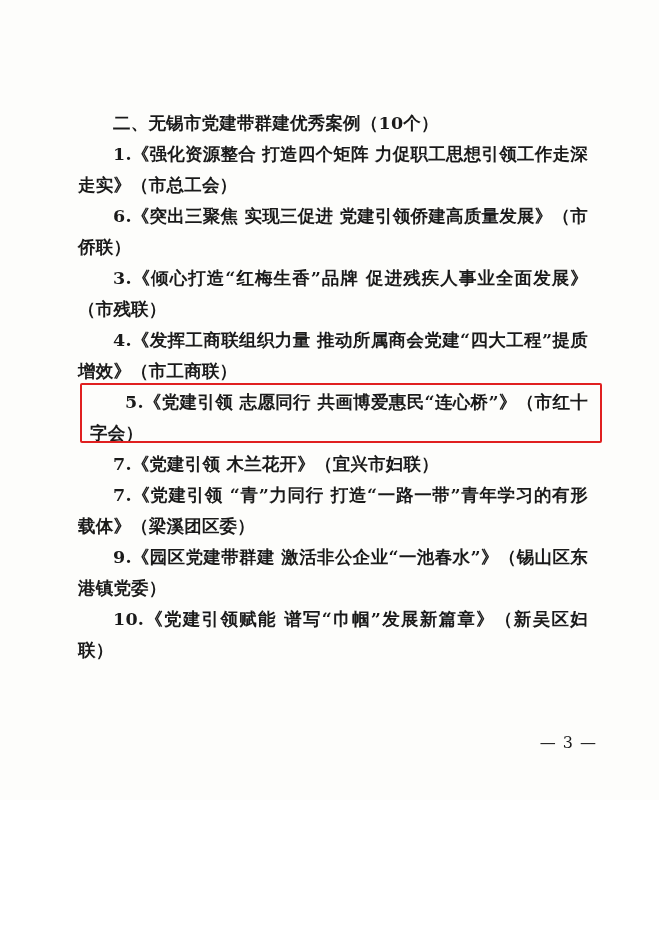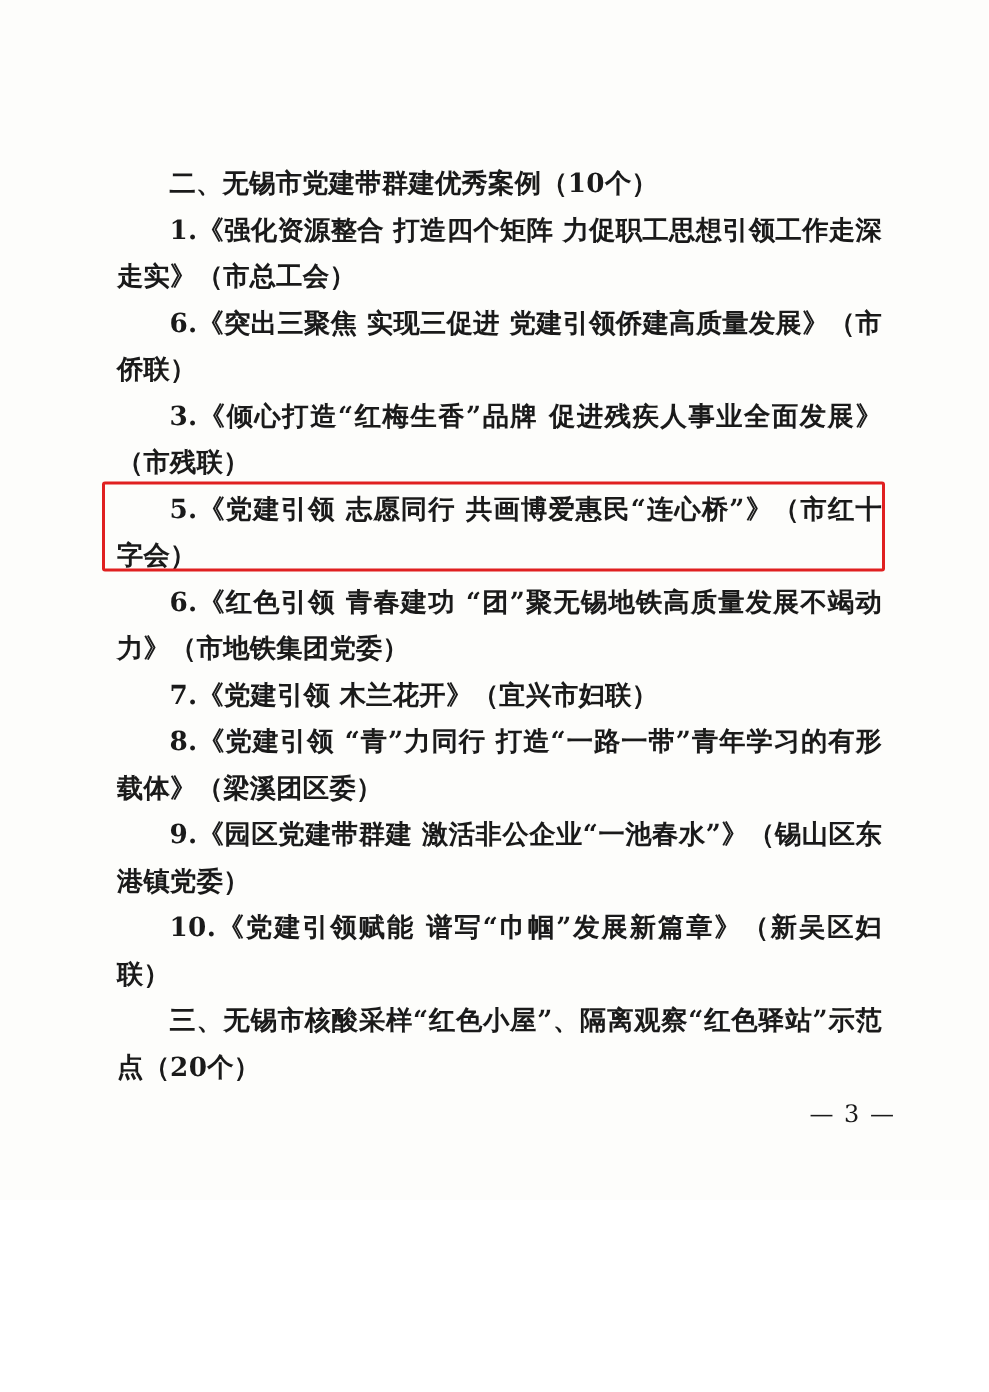--- a/index.html
+++ b/index.html
@@ -83,6 +83,7 @@
 
     <p class="para indent">3.《倾心打造“红梅生香”品牌 促进残疾人事业全面发展》（市残联）</p>
 
+    <p class="para indent">4.《发挥工商联组织力量 推动所属商会党建“四大工程”提质增效》（市工商联）</p>
 
     <div class="highlight-wrap">
       <div class="highlight-box"></div>

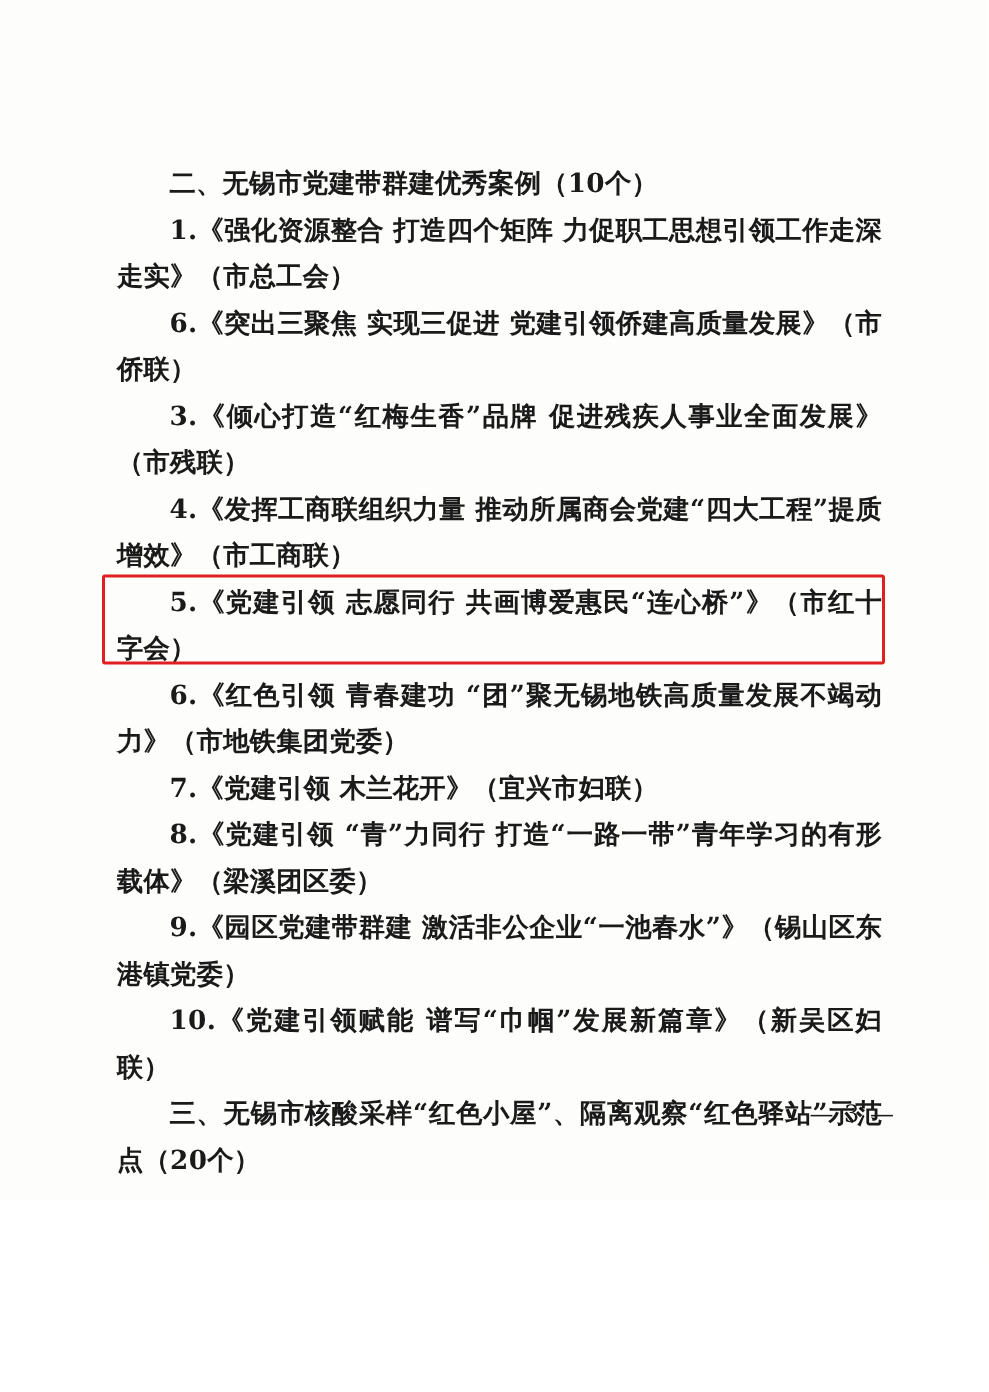--- a/index.html
+++ b/index.html
@@ -47,6 +47,7 @@
   }
   .highlight-wrap {
     position: relative;
+    margin-left: 12px;
   }
   .highlight-box {
     position: absolute;

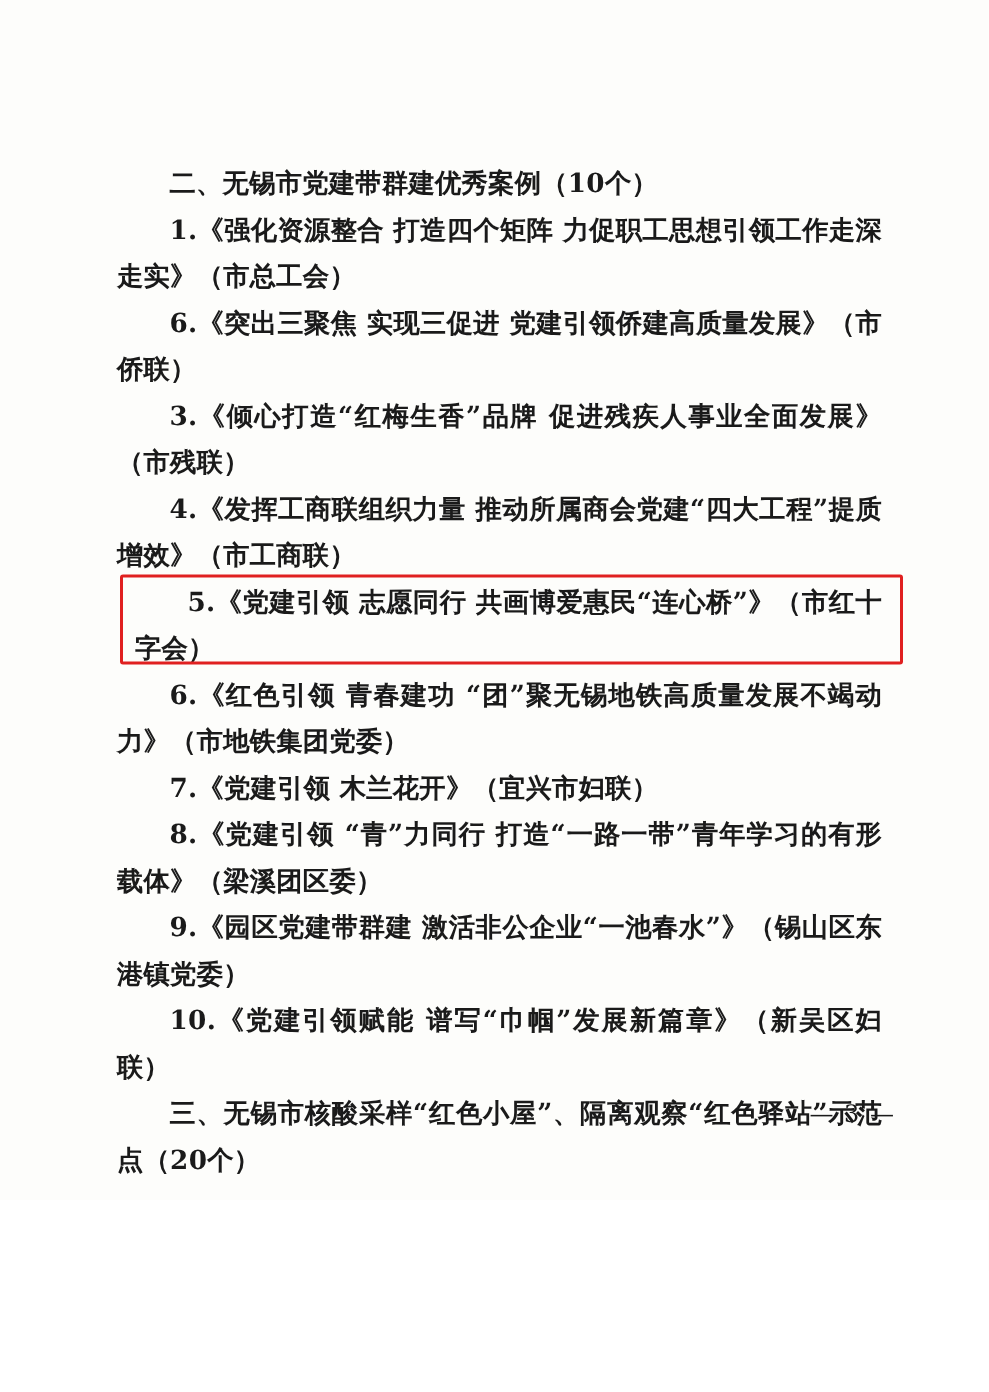--- a/index.html
+++ b/index.html
@@ -91,7 +91,6 @@
       <p class="para indent">5.《党建引领 志愿同行 共画博爱惠民“连心桥”》（市红十字会）</p>
     </div>
 
-    <p class="para indent">6.《红色引领 青春建功 “团”聚无锡地铁高质量发展不竭动力》（市地铁集团党委）</p>
 
     <p class="para indent">7.《党建引领 木兰花开》（宜兴市妇联）</p>
 

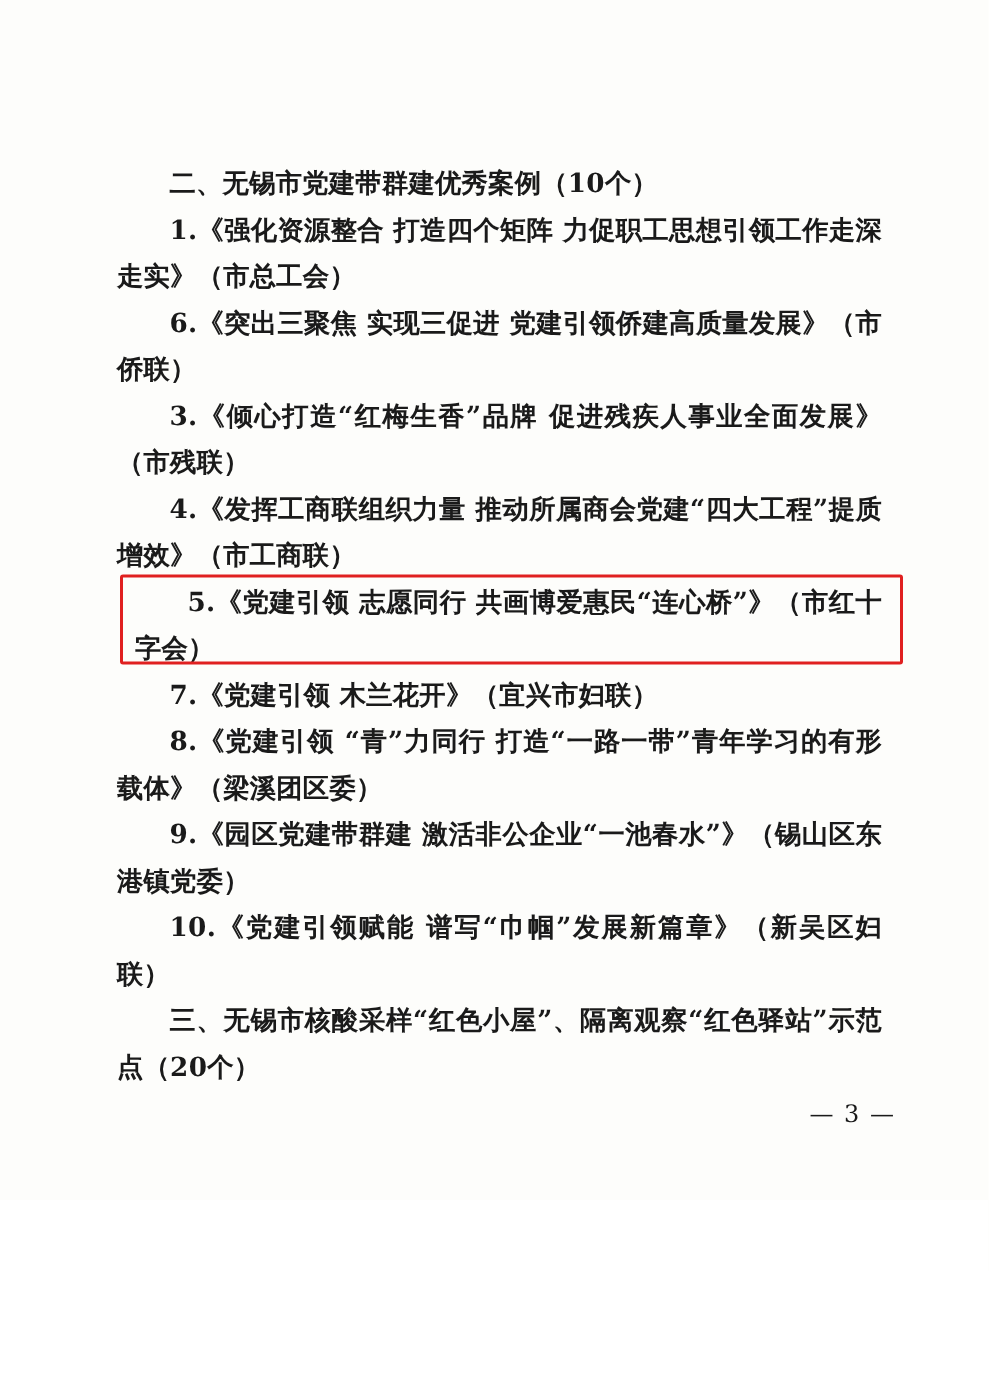--- a/index.html
+++ b/index.html
@@ -94,7 +94,7 @@
 
     <p class="para indent">7.《党建引领 木兰花开》（宜兴市妇联）</p>
 
-    <p class="para indent">8.《党建引领 “青”力同行 打造“一路一带”青年学习的有形载体》（梁溪团区委）</p>
+    <p class="para indent">7.《党建引领 “青”力同行 打造“一路一带”青年学习的有形载体》（梁溪团区委）</p>
 
     <p class="para indent">9.《园区党建带群建 激活非公企业“一池春水”》（锡山区东港镇党委）</p>
 

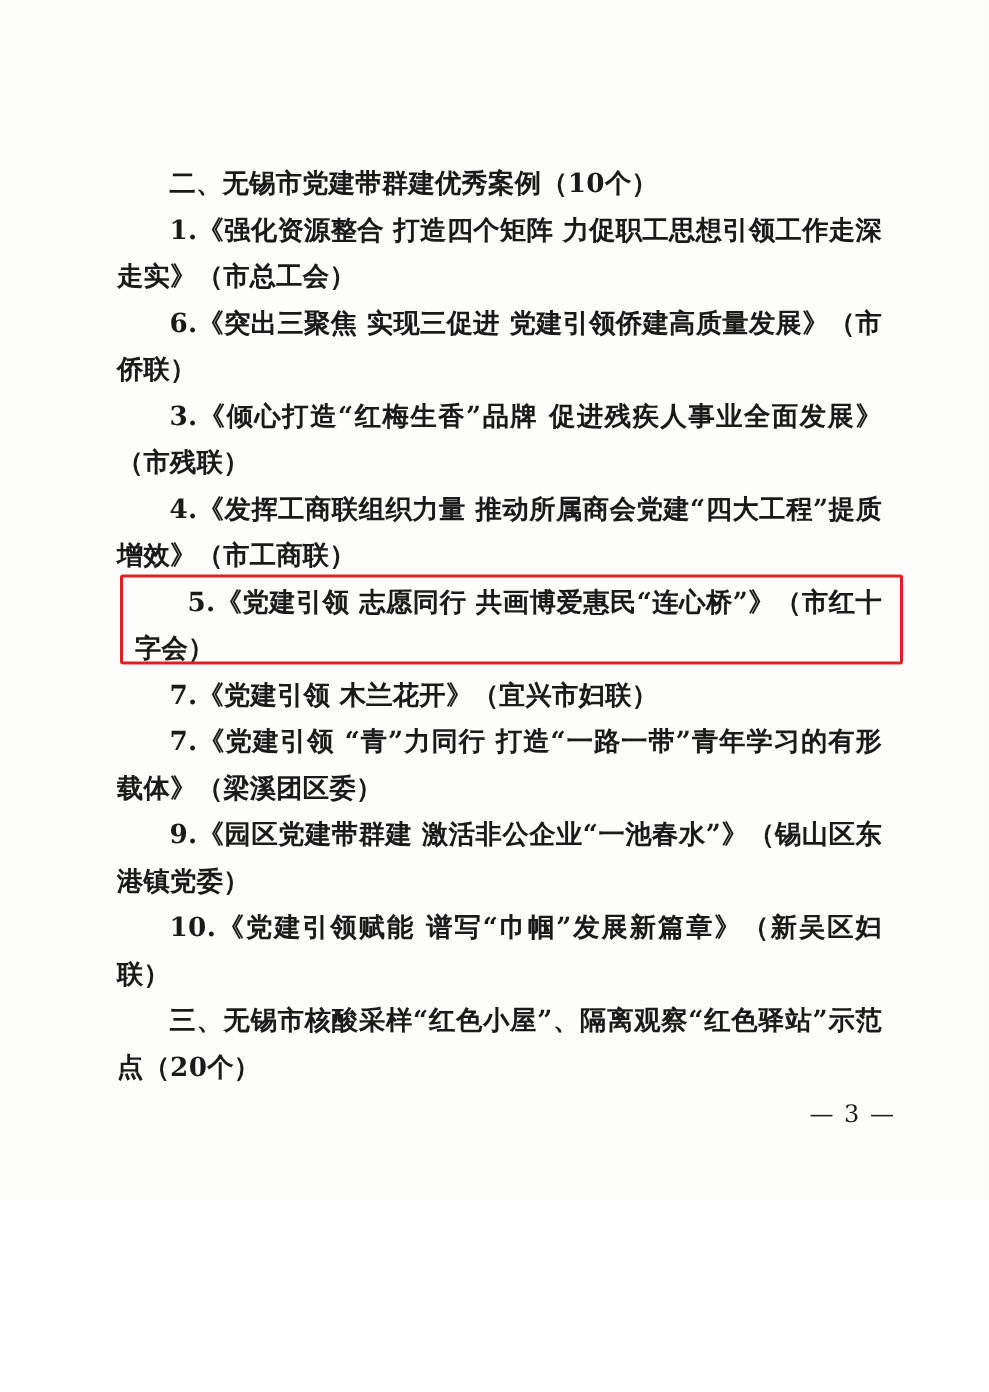--- a/index.html
+++ b/index.html
@@ -100,7 +100,6 @@
 
     <p class="para indent">10.《党建引领赋能 谱写“巾帼”发展新篇章》（新吴区妇联）</p>
 
-    <p class="para heading">三、无锡市核酸采样“红色小屋”、隔离观察“红色驿站”示范点（20个）</p>
 
 
 

